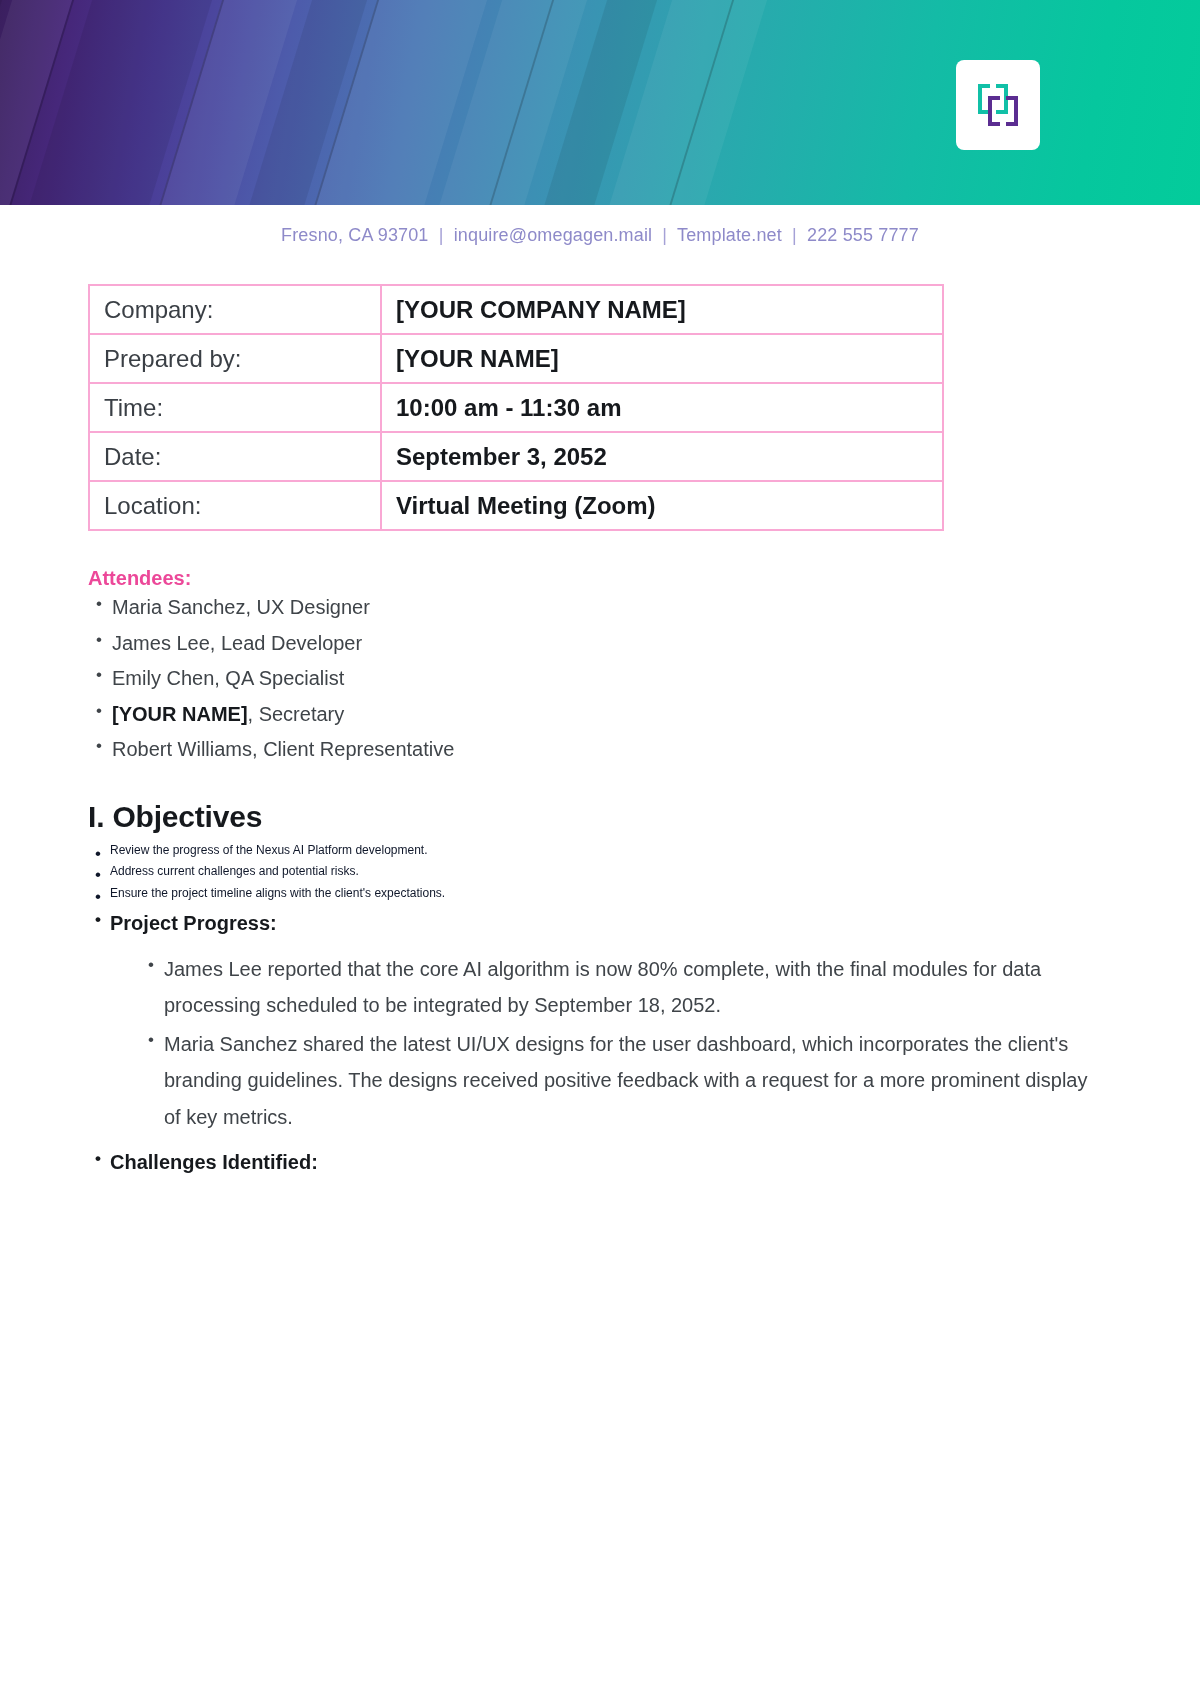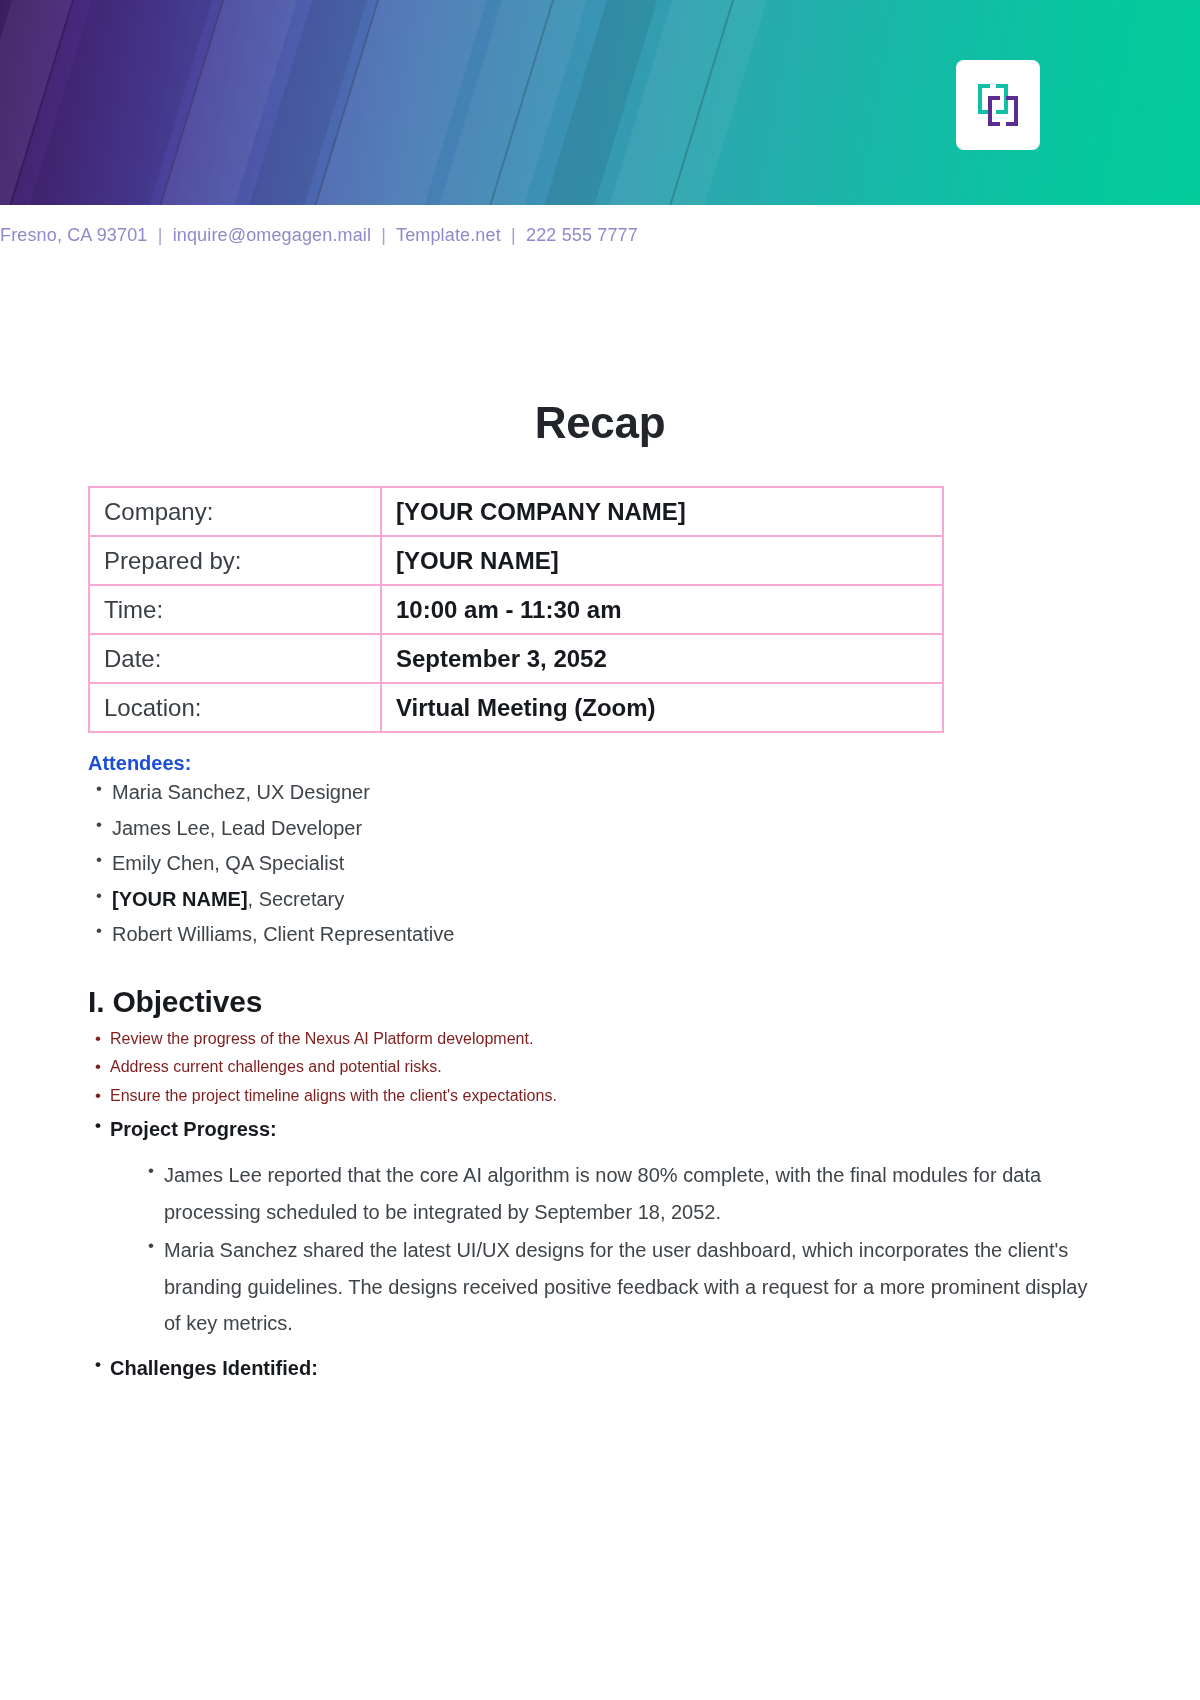--- a/index.html
+++ b/index.html
@@ -72,7 +72,7 @@
   
   .contact-line {
     width: 1200px;
-    text-align: left;
+    text-align: center;
     padding-top: 20px;
     font-size: 18px;
     color: #8e8ac9;

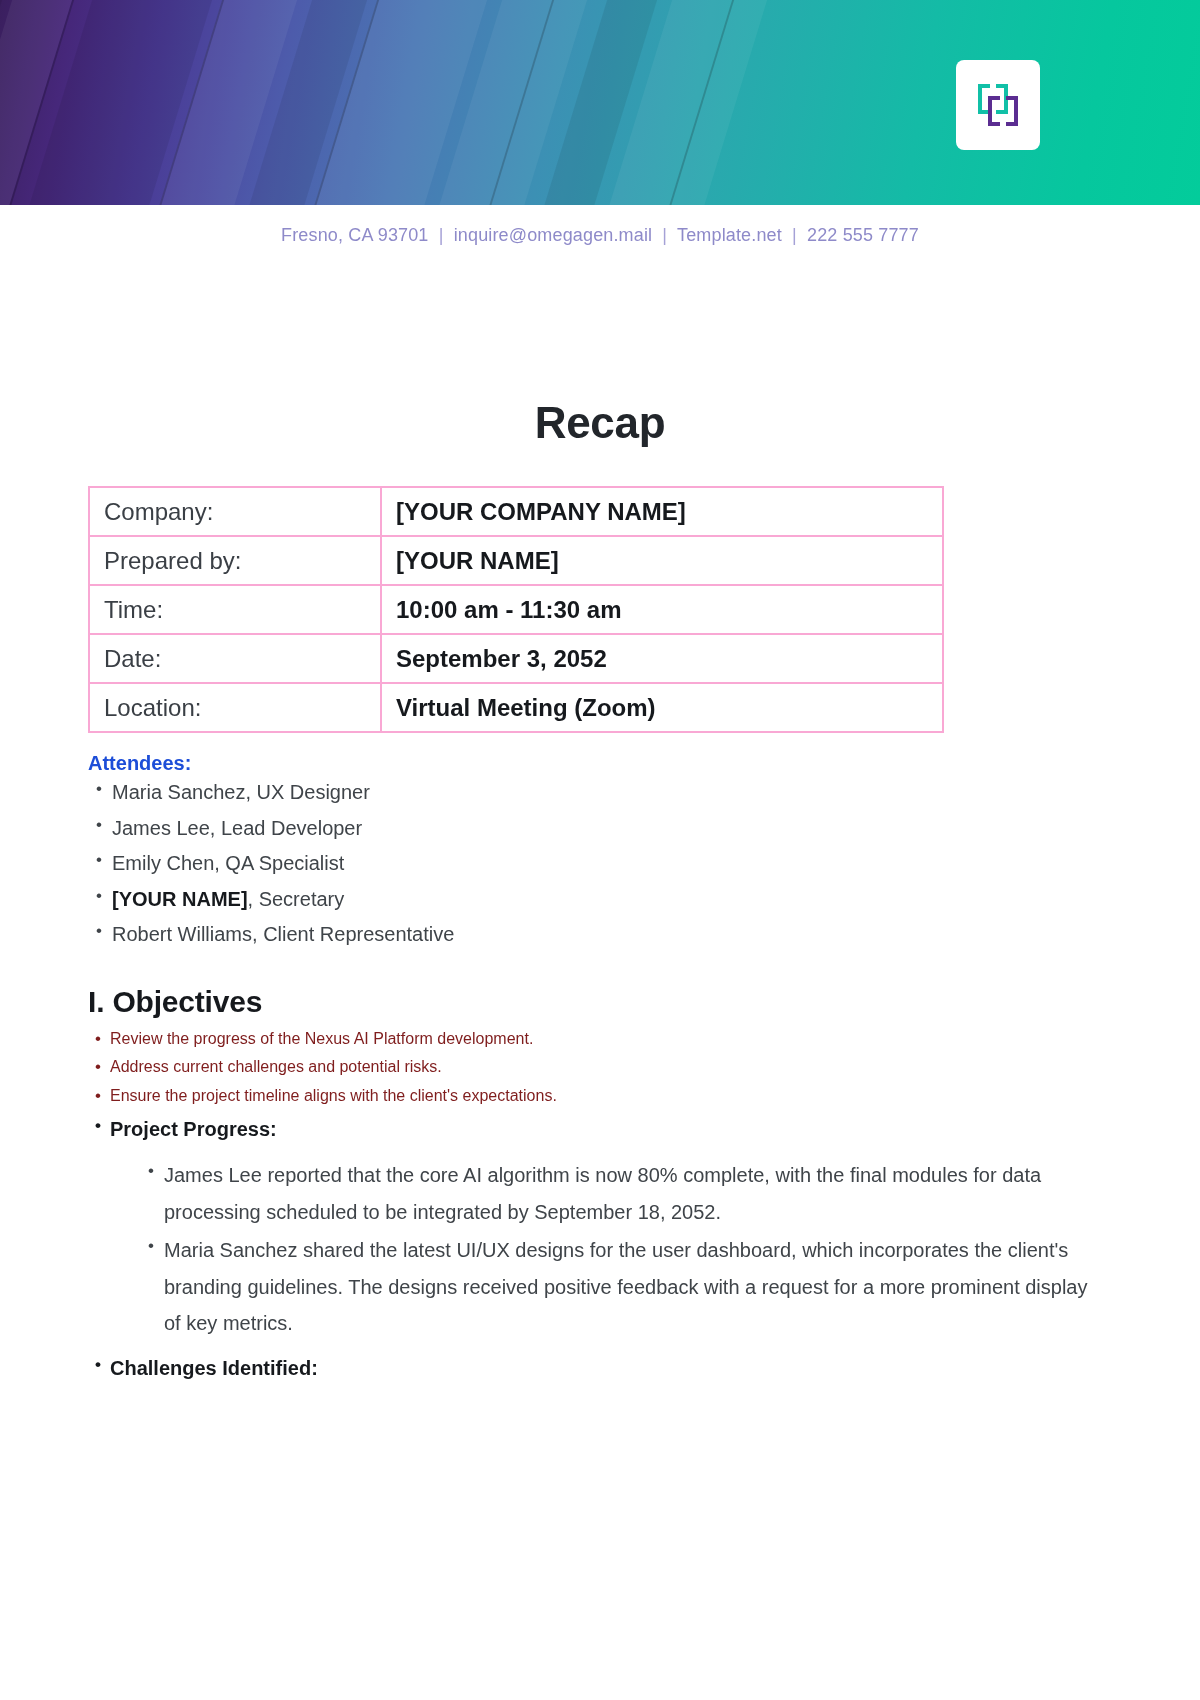--- a/index.html
+++ b/index.html
@@ -266,7 +266,6 @@
 
 <div class="doc">
 
-  <div class="doc-title">Recap</div>
 
   <table class="info-table">
     <tbody>

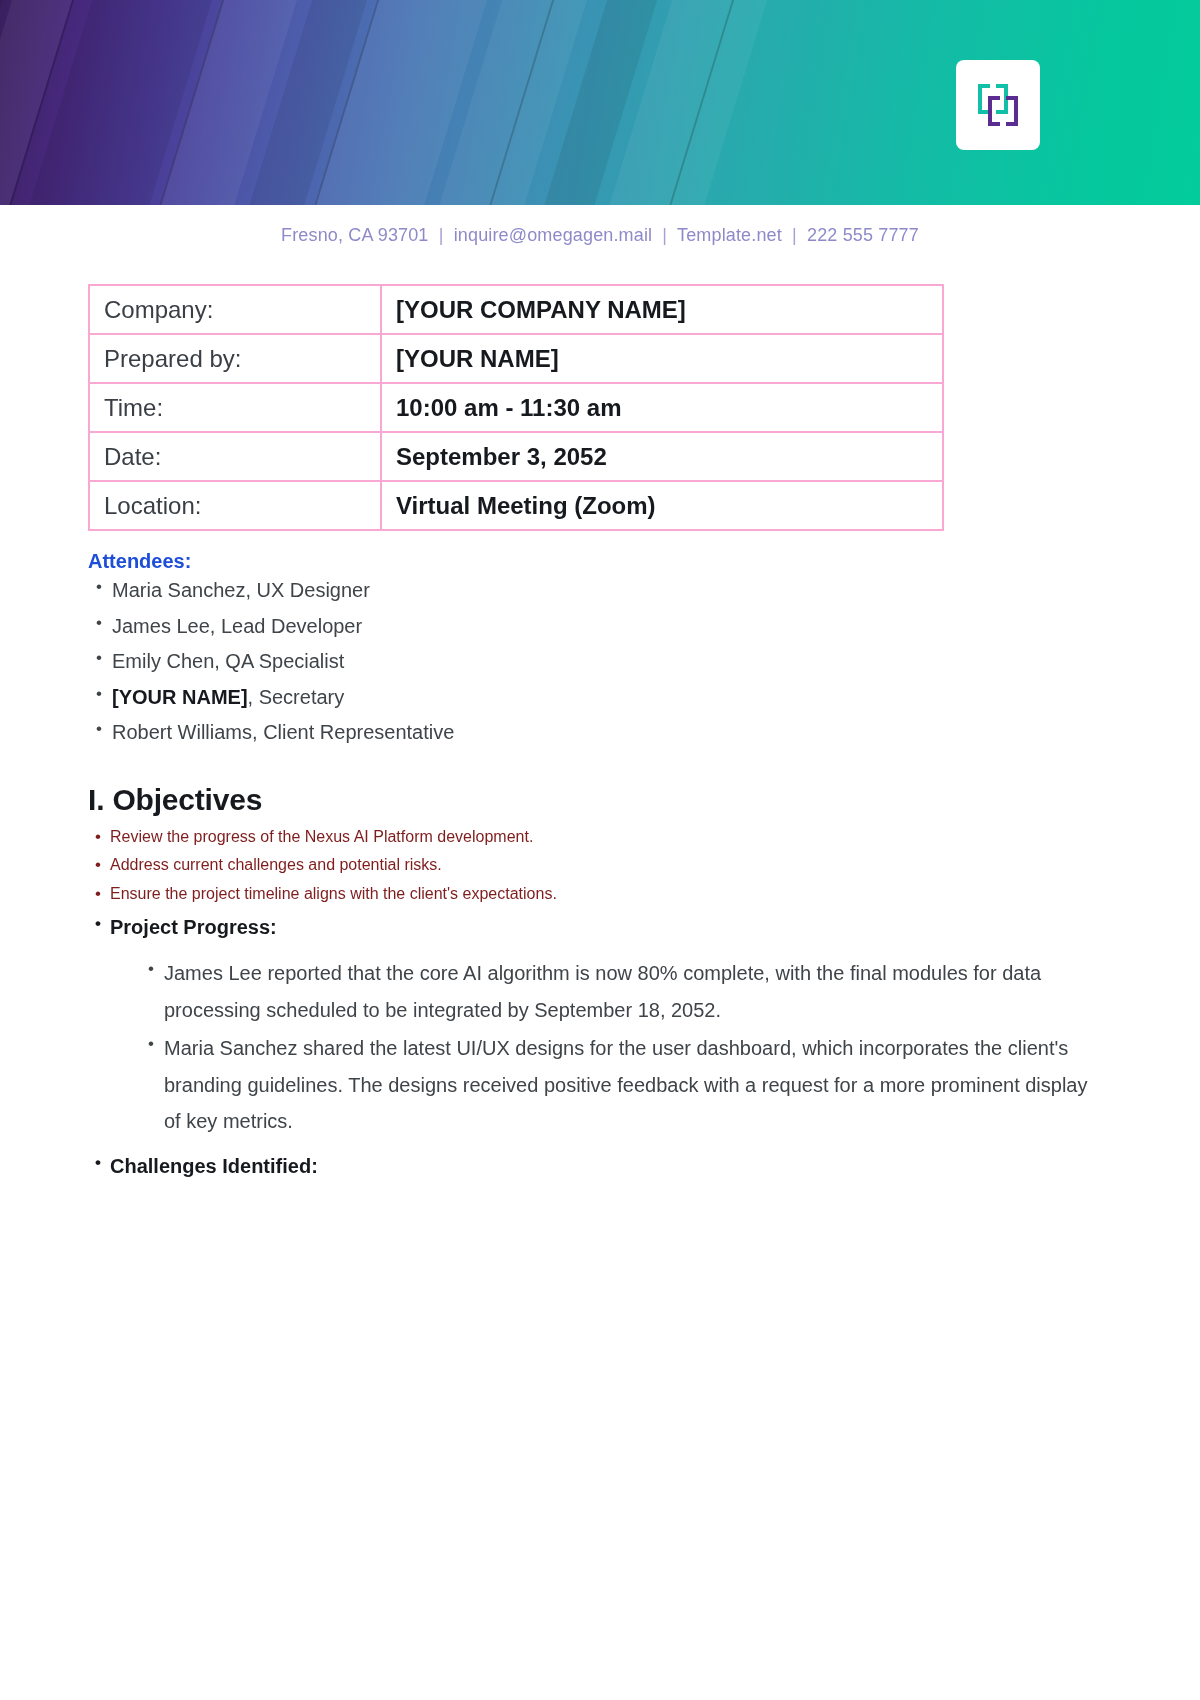--- a/index.html
+++ b/index.html
@@ -128,8 +128,8 @@
   .subhead {
     font-size: 20px;
     font-weight: bold;
-    color: #1d4ed8;
-    margin-top: 19px;
+    color: #ec4899;
+    margin-top: 36px;
   }
 
   ul.plain {

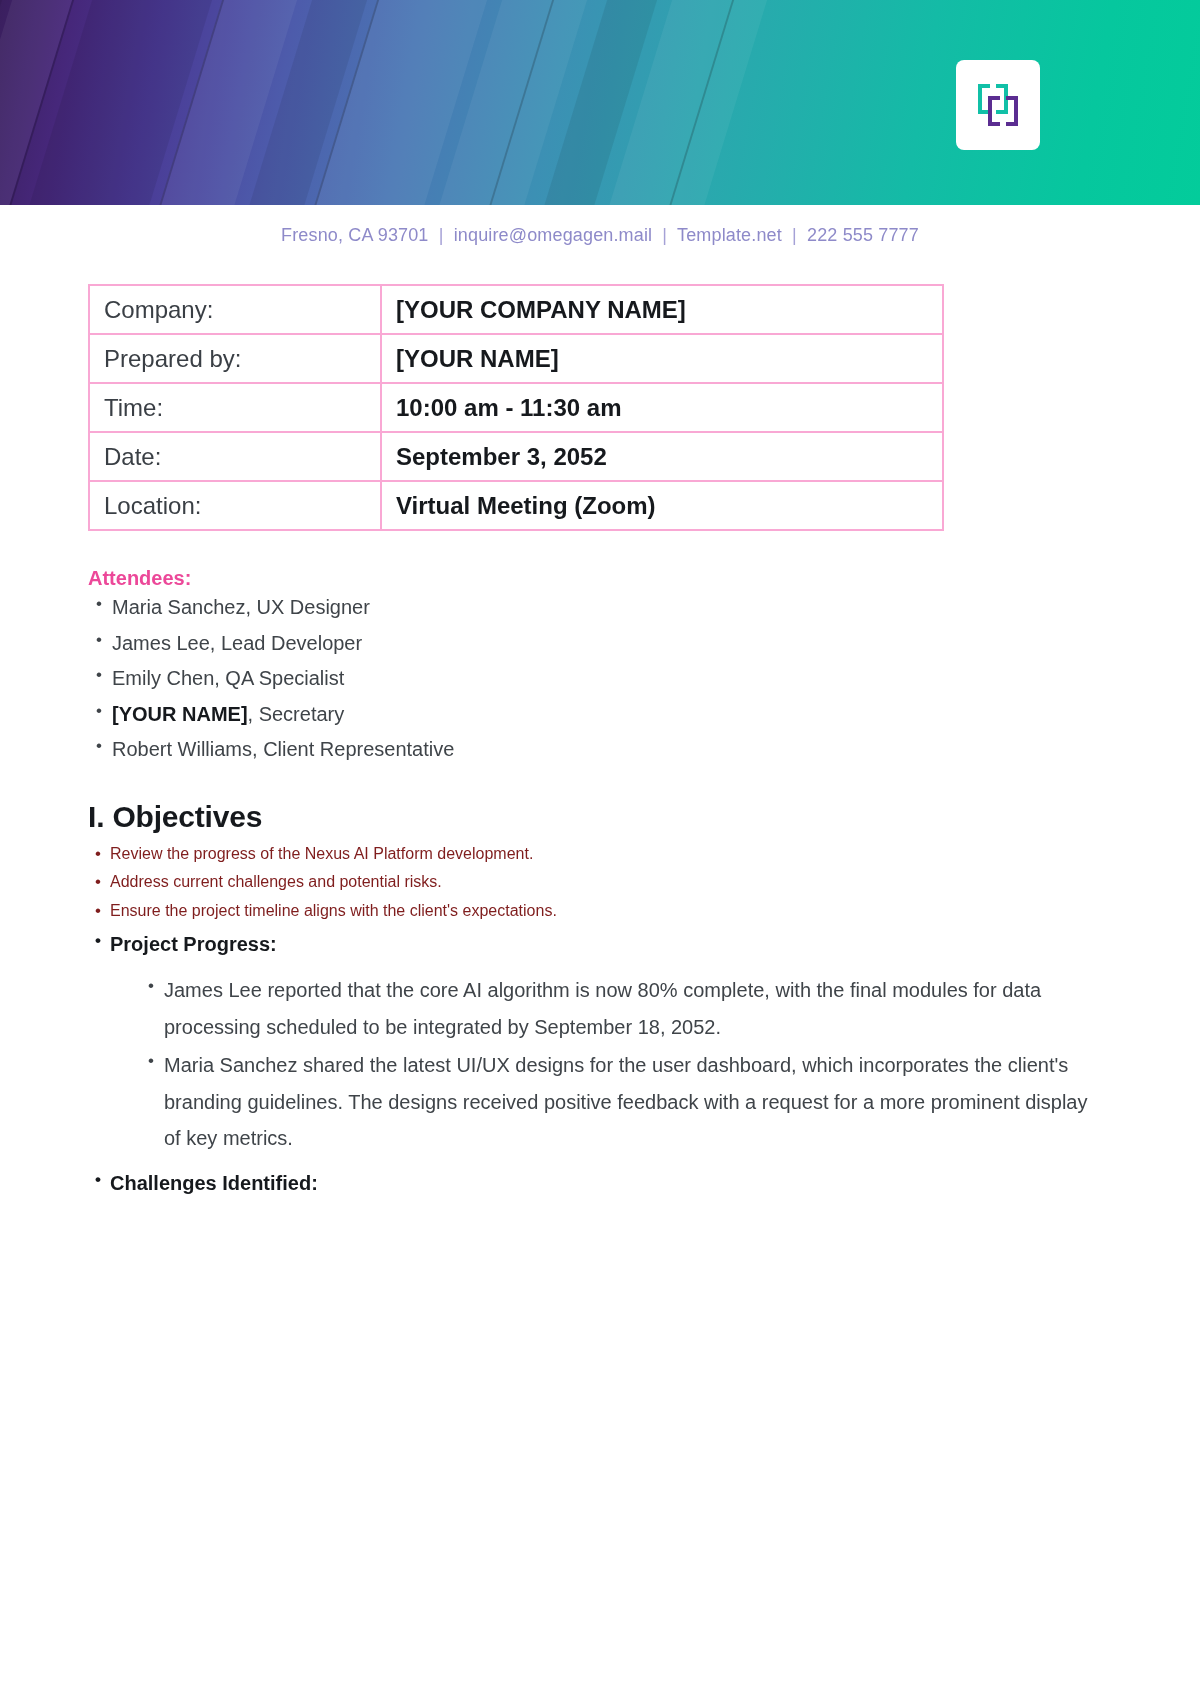--- a/index.html
+++ b/index.html
@@ -170,8 +170,8 @@
   }
   ul.lvl1 > li {
     position: relative;
-    font-size: 16px;
-    color: #7f1d1d;
+    font-size: 12px;
+    color: #0f172a;
     line-height: 1.78;
     padding-left: 22px;
   }

